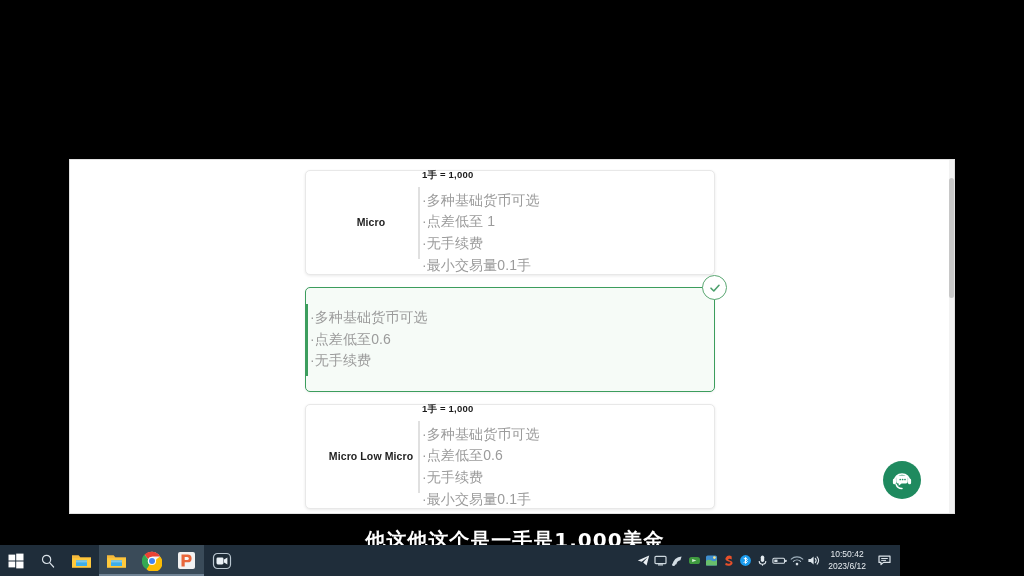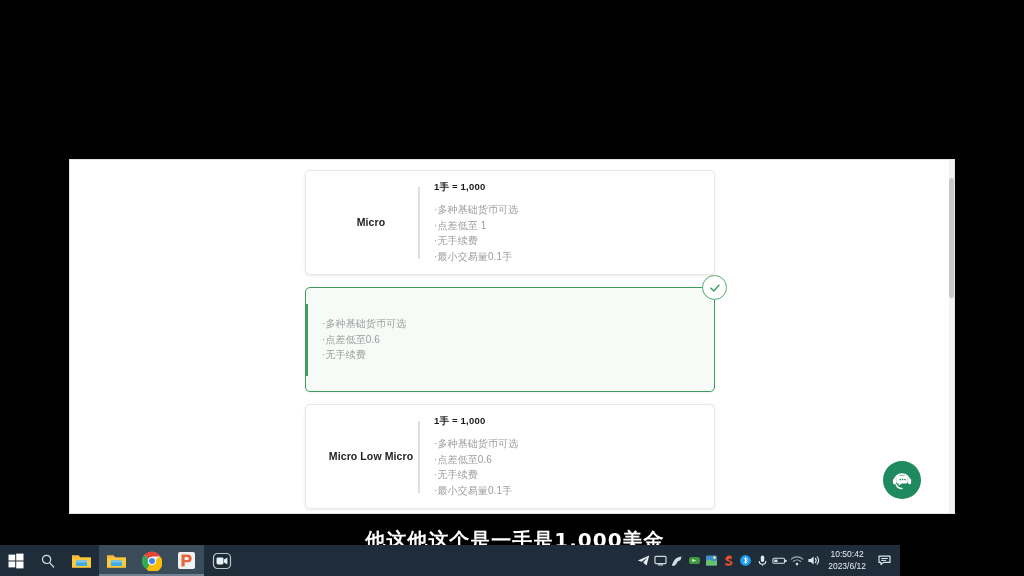--- a/index.html
+++ b/index.html
@@ -60,7 +60,7 @@
   .selected .divider { background:#3c9d5d; }
 
   .card-body {
-    padding-left:14px;
+    padding-left:2px;
     flex:1 1 auto;
   }
   .lot-line {

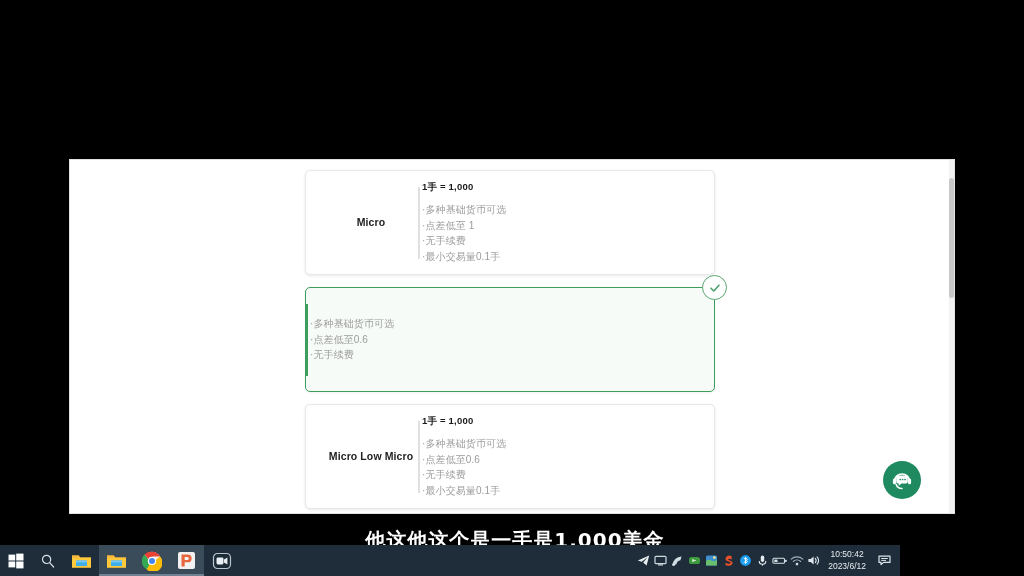--- a/index.html
+++ b/index.html
@@ -71,7 +71,7 @@
     letter-spacing:.2px;
   }
   .feat {
-    font-size:10px;
+    font-size:14px;
     color:#9b9b9b;
     line-height:1.55;
     letter-spacing:.1px;

